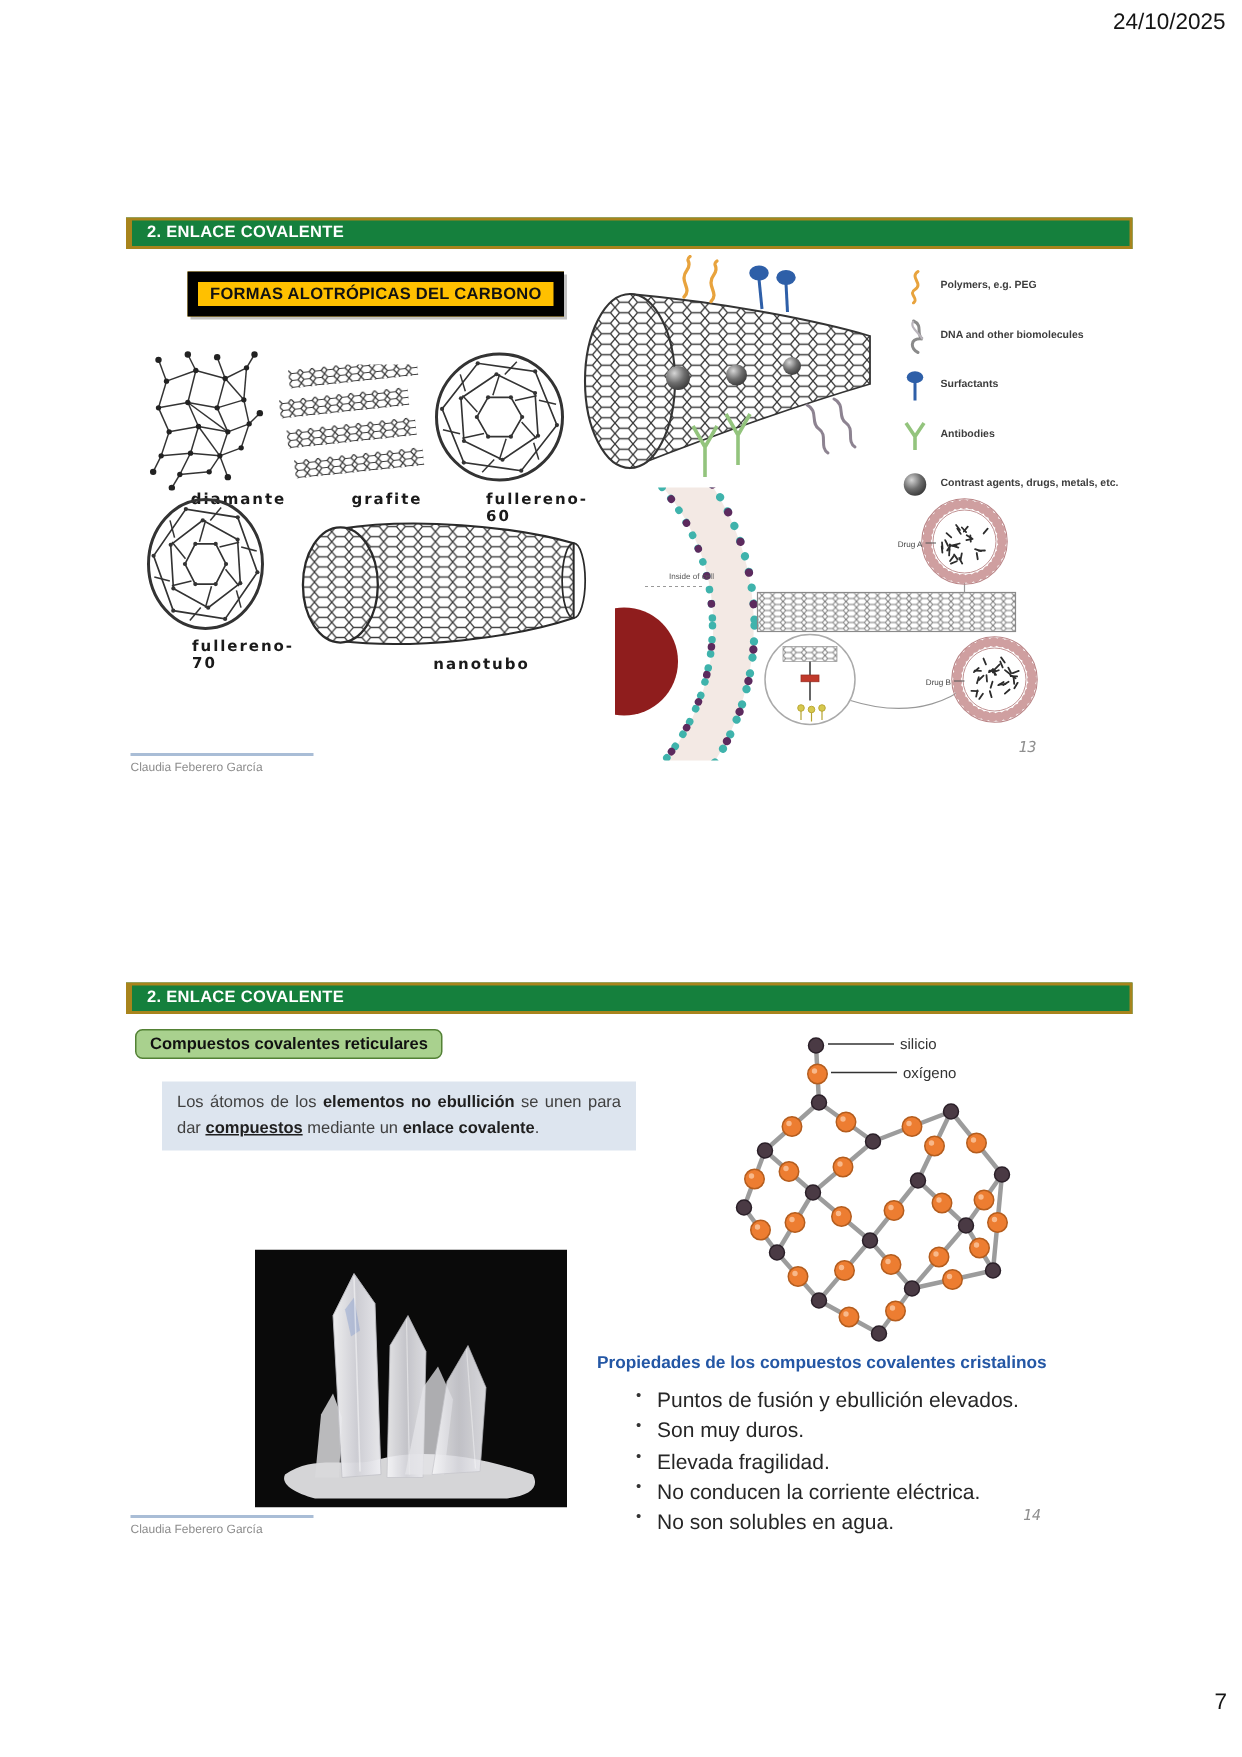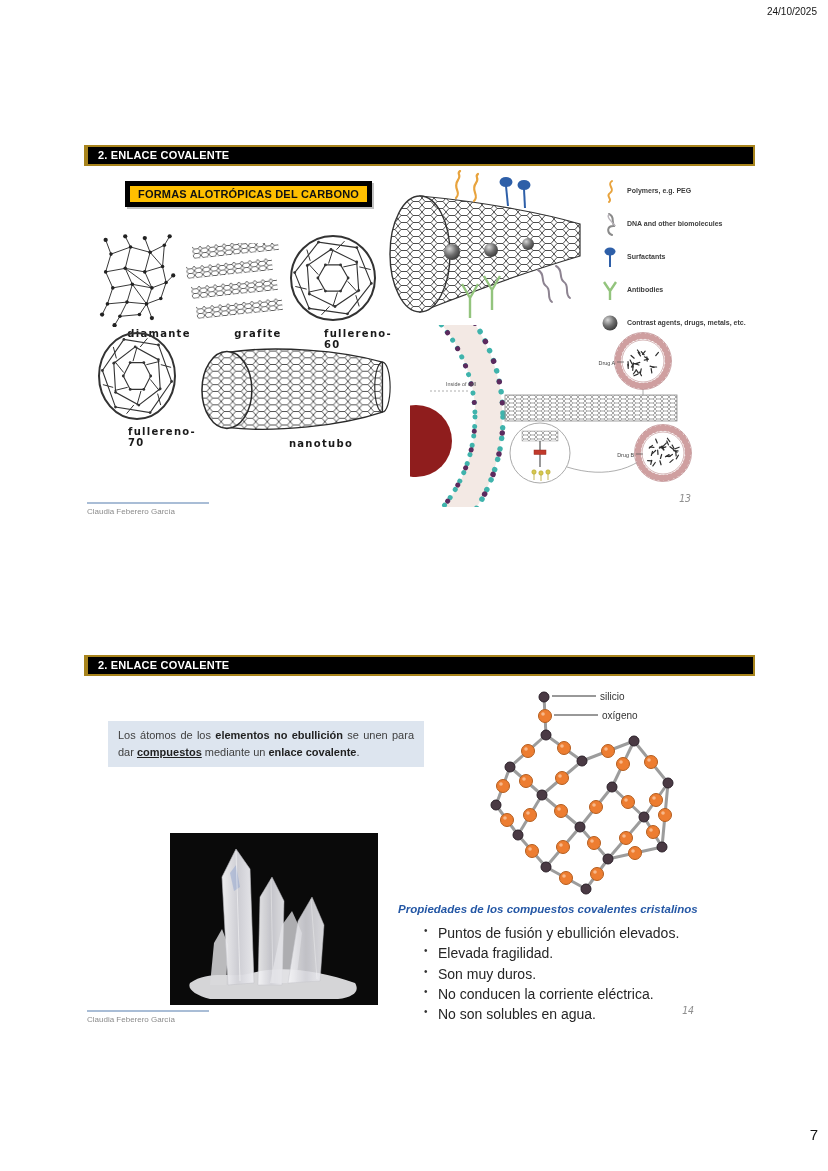--- a/index.html
+++ b/index.html
@@ -7,7 +7,7 @@
     width:828px;height:1171px;position:relative;background:#ffffff;
     font-family:"Liberation Sans", sans-serif;color:#222;overflow:hidden;
   }
-  .date{position:absolute;top:6px;right:11px;font-size:10px;color:#151515;}
+  .date{position:absolute;top:6px;right:11px;font-size:15px;color:#151515;}
   .pagenum{position:absolute;top:1126px;right:10px;font-size:15px;color:#151515;}
 
   .slide{position:absolute;left:84px;width:690px;height:380px;}

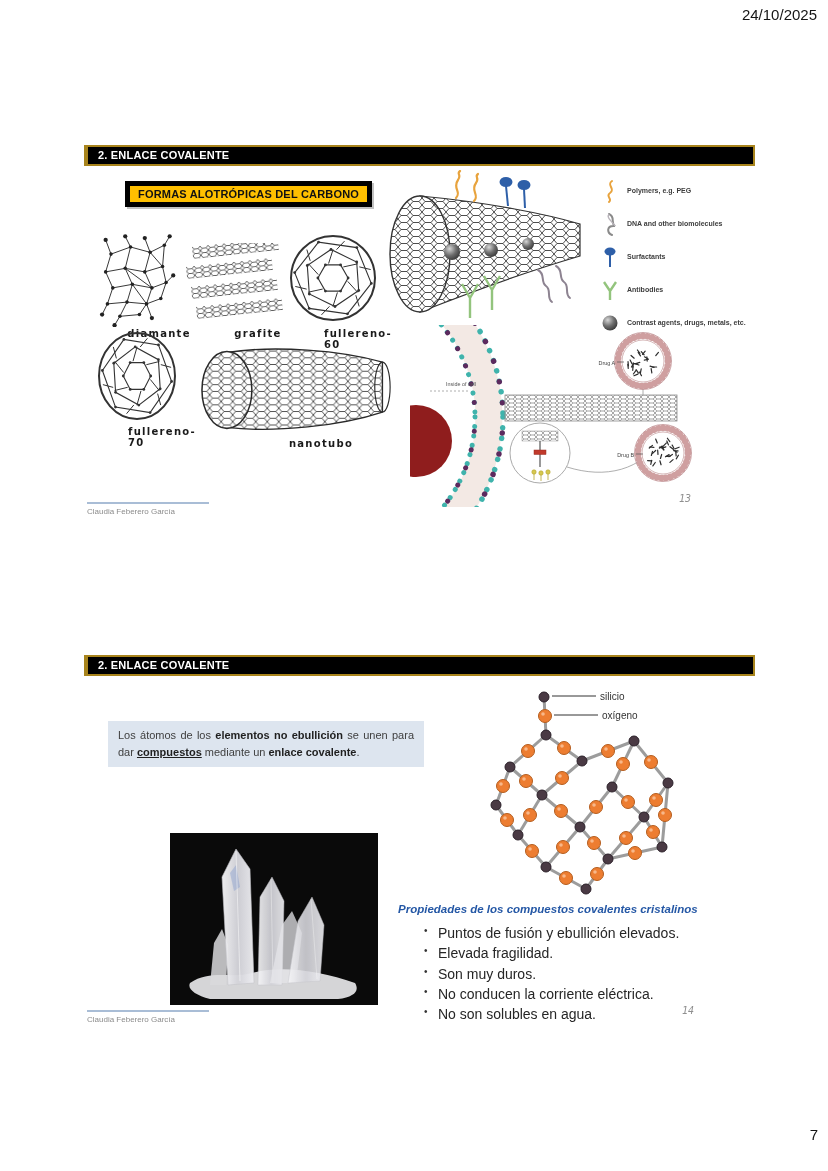--- a/index.html
+++ b/index.html
@@ -16,7 +16,7 @@
 
   .titlebar{
     position:absolute;left:0;top:0;width:655px;height:17px;
-    background:#000000;border:2px solid #a8841c;border-left-width:4px;
+    background:#15803d;border:2px solid #a8841c;border-left-width:4px;
     color:#fff;font-weight:bold;font-size:11px;line-height:17px;padding-left:10px;
     letter-spacing:.2px;
   }

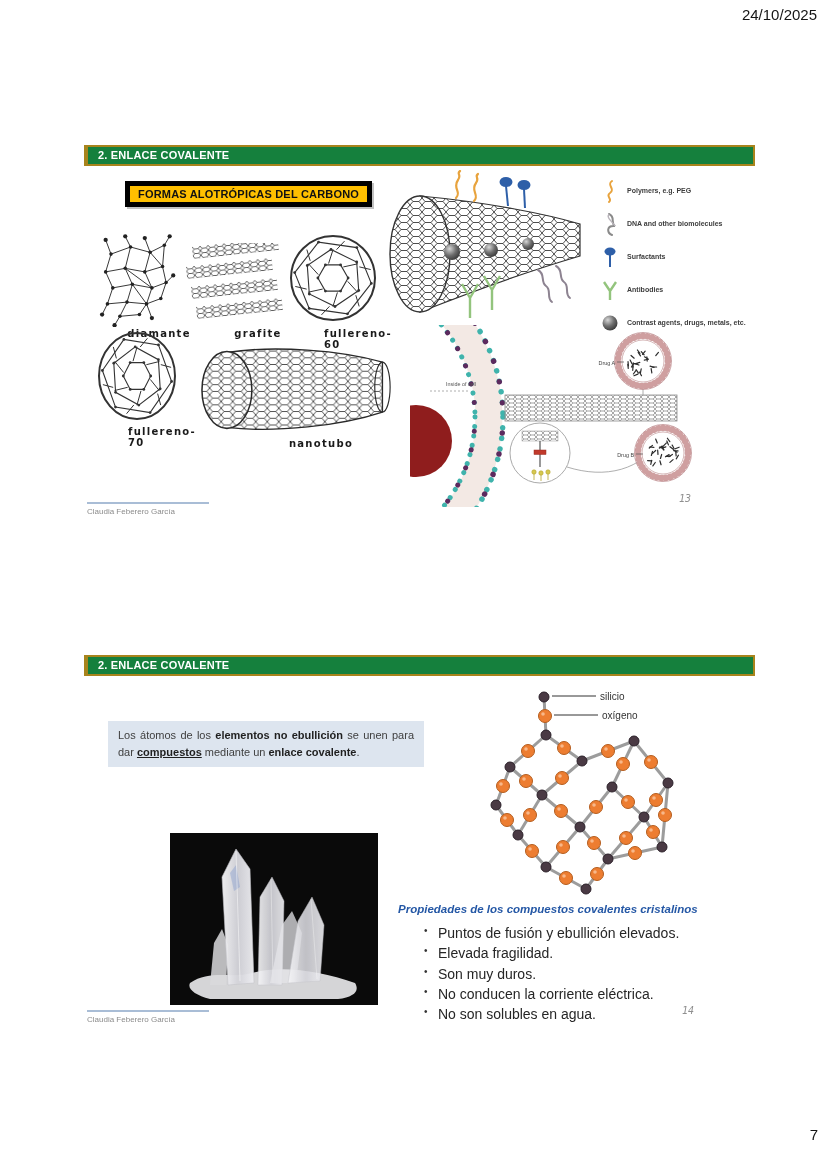--- a/index.html
+++ b/index.html
@@ -21,7 +21,7 @@
     letter-spacing:.2px;
   }
   .formas-box{
-    position:absolute;left:41px;top:36px;background:#FFC000;border:5px solid #000000;
+    position:absolute;left:41px;top:36px;background:#FFC000;border:7px solid #000000;
     box-shadow:2px 2px 0 rgba(120,120,120,.45);
     font-weight:bold;font-size:11px;color:#111;padding:2px 8px;letter-spacing:.2px;
   }

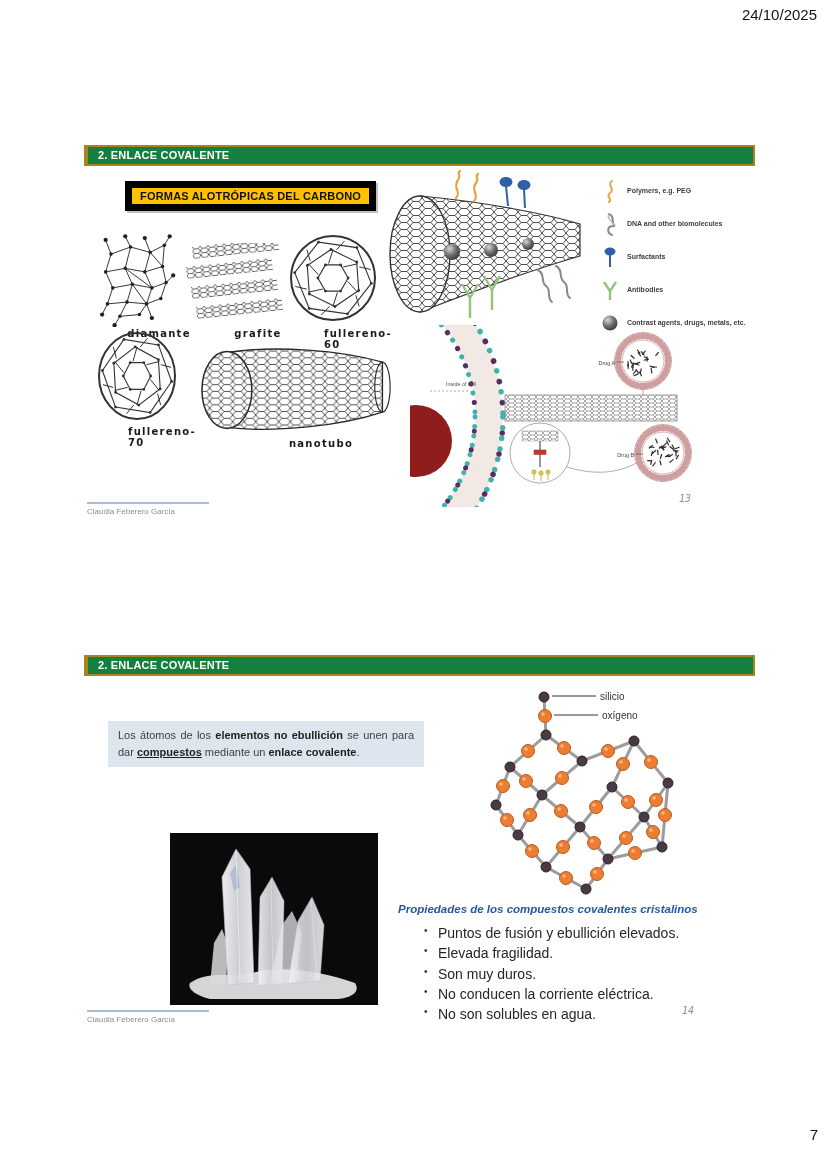--- a/index.html
+++ b/index.html
@@ -463,6 +463,7 @@
   <div class="titlebar">
     <span>2. ENLACE COVALENTE</span>
   </div>
+  <div class="green-box">Compuestos covalentes reticulares</div>
 
   <div class="blue-box"><span>Los átomos de los </span><b>elementos no ebullición</b><span> se unen para dar </span><span class="ub">compuestos</span><span> mediante un </span><b>enlace covalente</b><span>.</span></div>
 

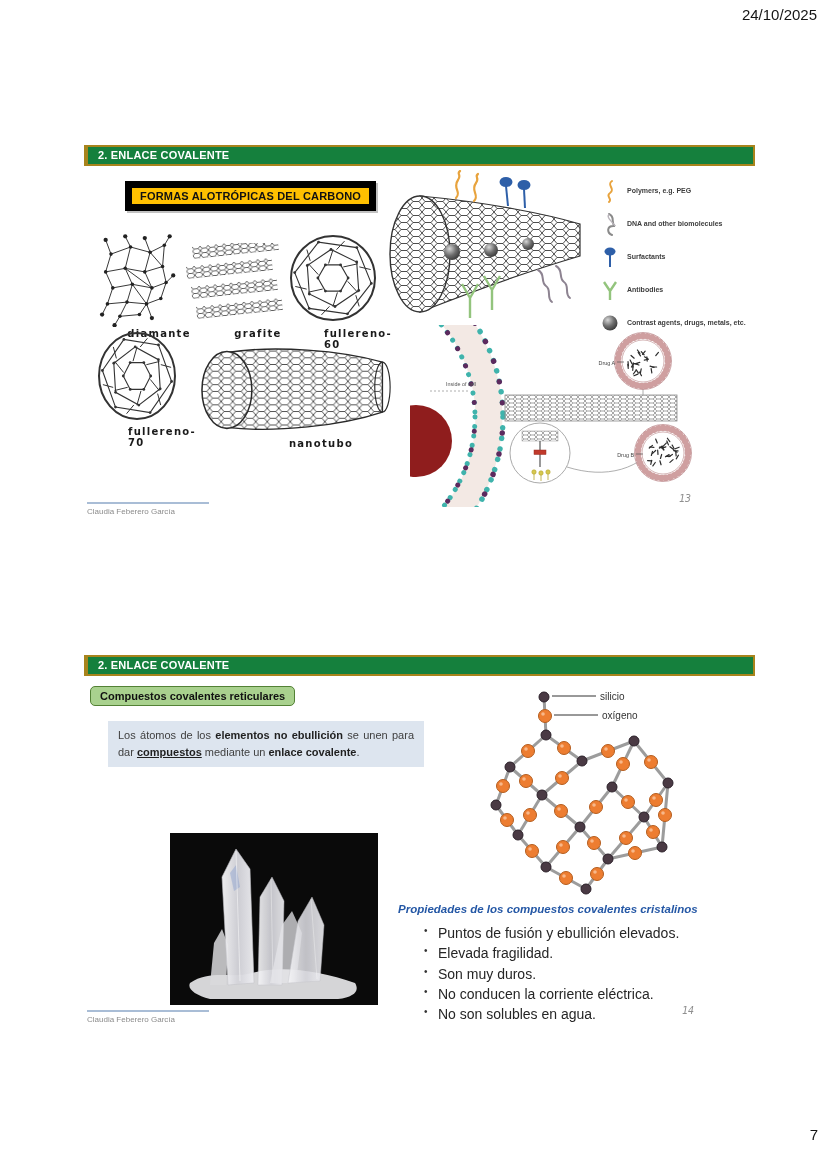--- a/index.html
+++ b/index.html
@@ -61,7 +61,7 @@
   .para b{color:#1c1c1c;}
   .props-title{
     position:absolute;left:314px;top:248px;width:330px;
-    color:#2457A5;font-weight:bold;font-style:italic;font-size:11.5px;
+    color:#2457A5;font-weight:bold;font-size:11.5px;
   }
   .props-list{
     position:absolute;left:340px;top:268px;width:300px;margin:0;padding:0;list-style:none;

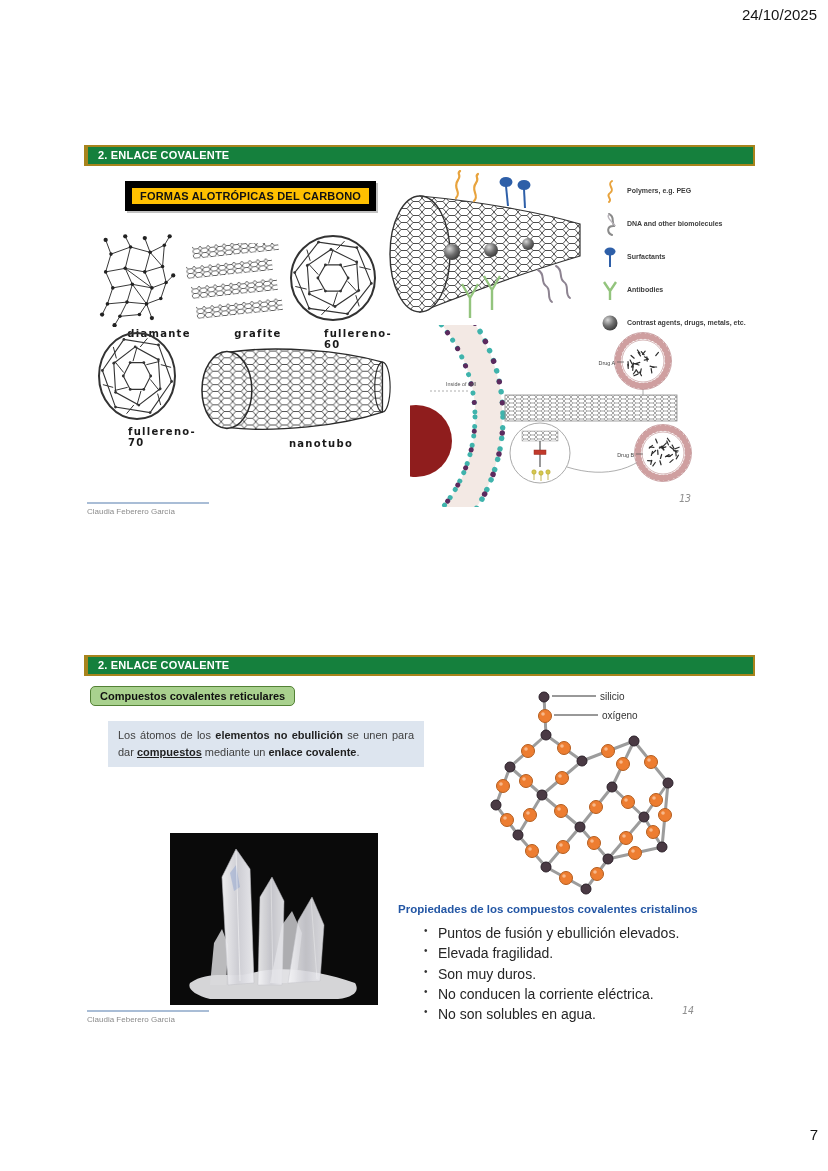--- a/index.html
+++ b/index.html
@@ -582,8 +582,8 @@
   <div class="props-title">Propiedades de los compuestos covalentes cristalinos</div>
   <ul class="props-list">
     <li>Puntos de fusión y ebullición elevados.</li>
+    <li>Son muy duros.</li>
     <li>Elevada fragilidad.</li>
-    <li>Son muy duros.</li>
     <li>No conducen la corriente eléctrica.</li>
     <li>No son solubles en agua.</li>
   </ul>

